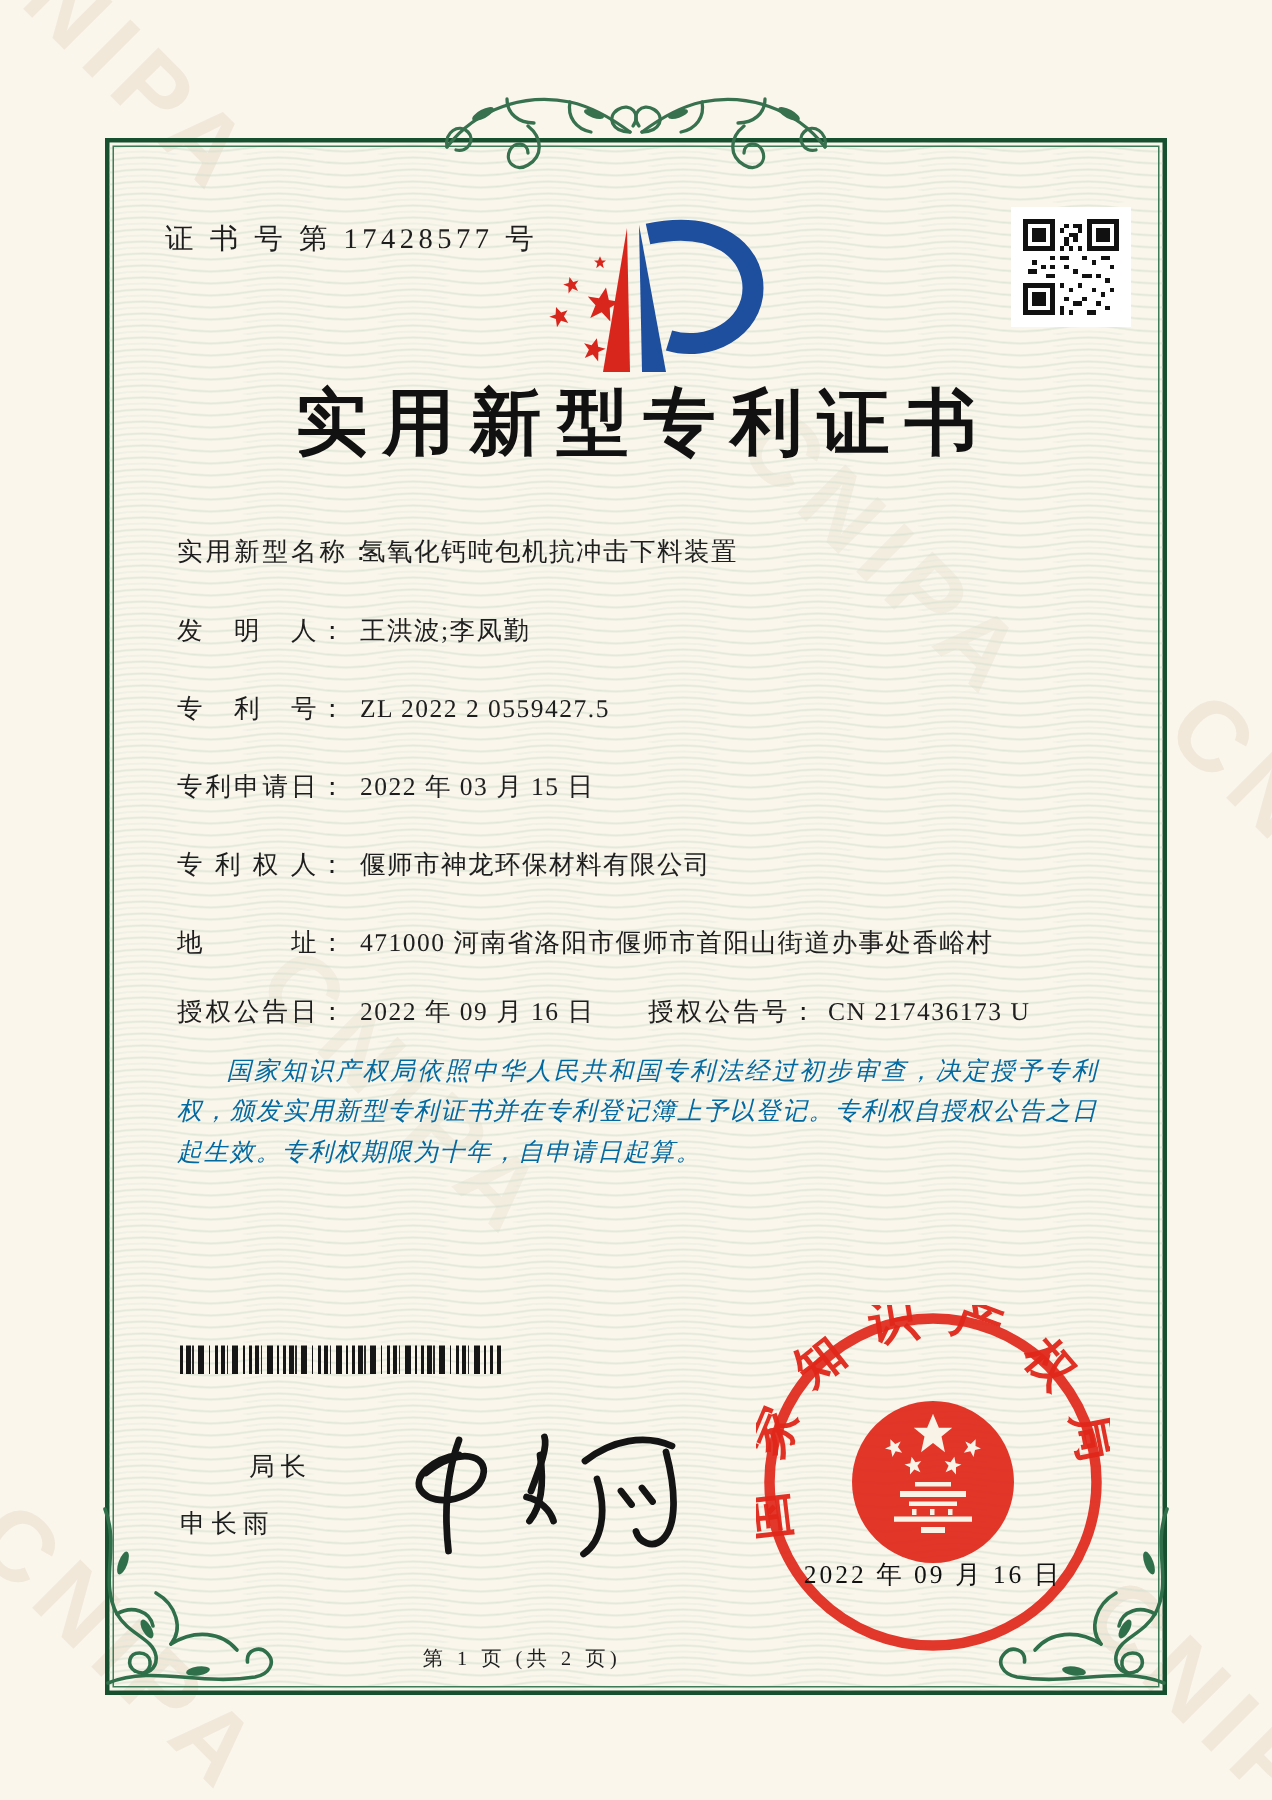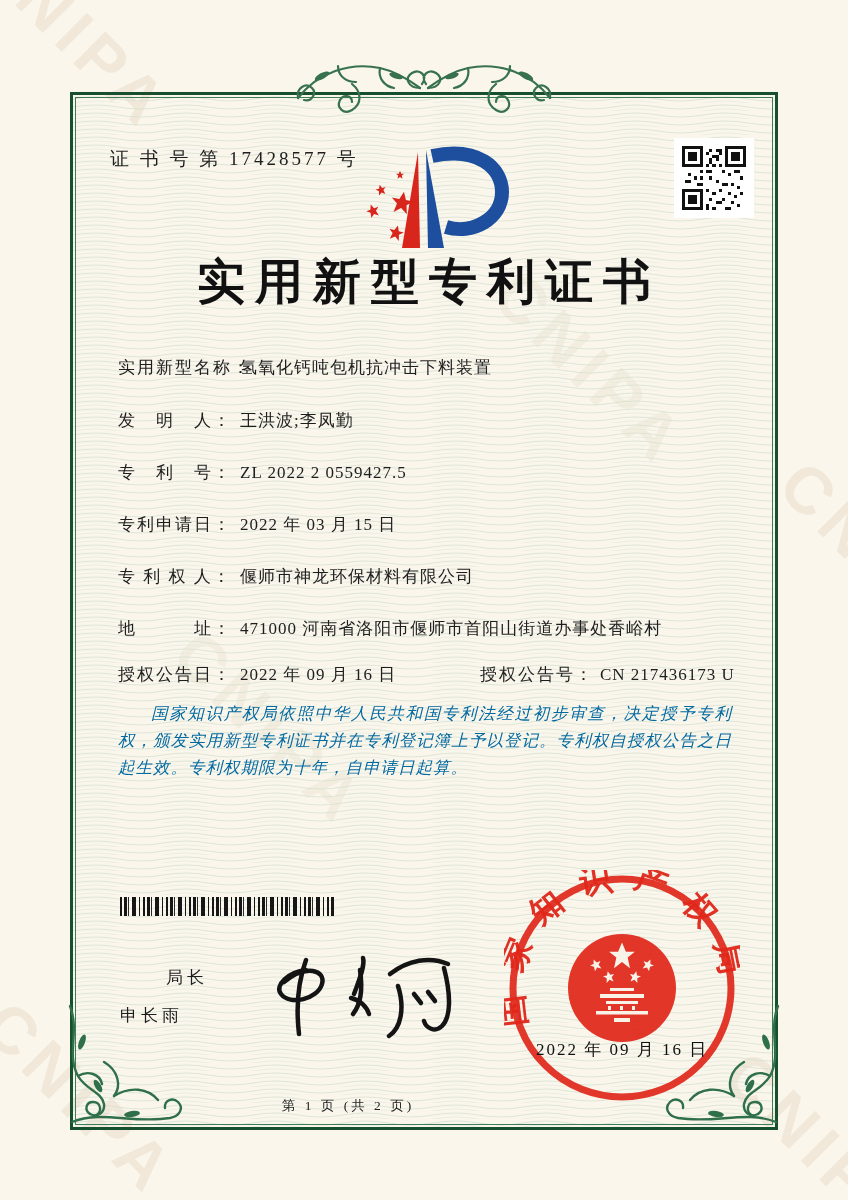--- a/index.html
+++ b/index.html
@@ -31,7 +31,7 @@
   .flabel{display:inline-block;width:122px;letter-spacing:2px;white-space:nowrap;}
   .fvalue{letter-spacing:1px;}
   .grant-right{position:absolute;left:314px;top:0;white-space:nowrap;}
-  .grant-right .flabel{width:auto;margin-right:6px;margin-left:48px;}
+  .grant-right .flabel{width:auto;margin-right:6px;}
 
   .paras{left:118px;top:700px;width:614px;font-size:16.5px;line-height:27px;
          letter-spacing:1px;text-align:justify;color:#0369a1;font-style:italic;}

